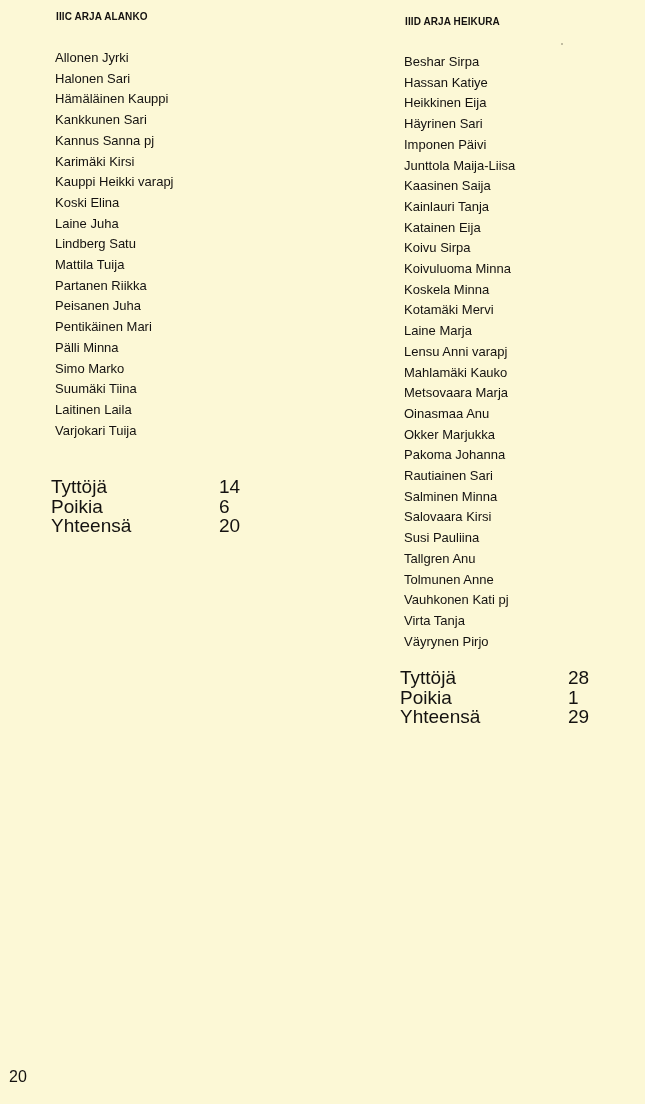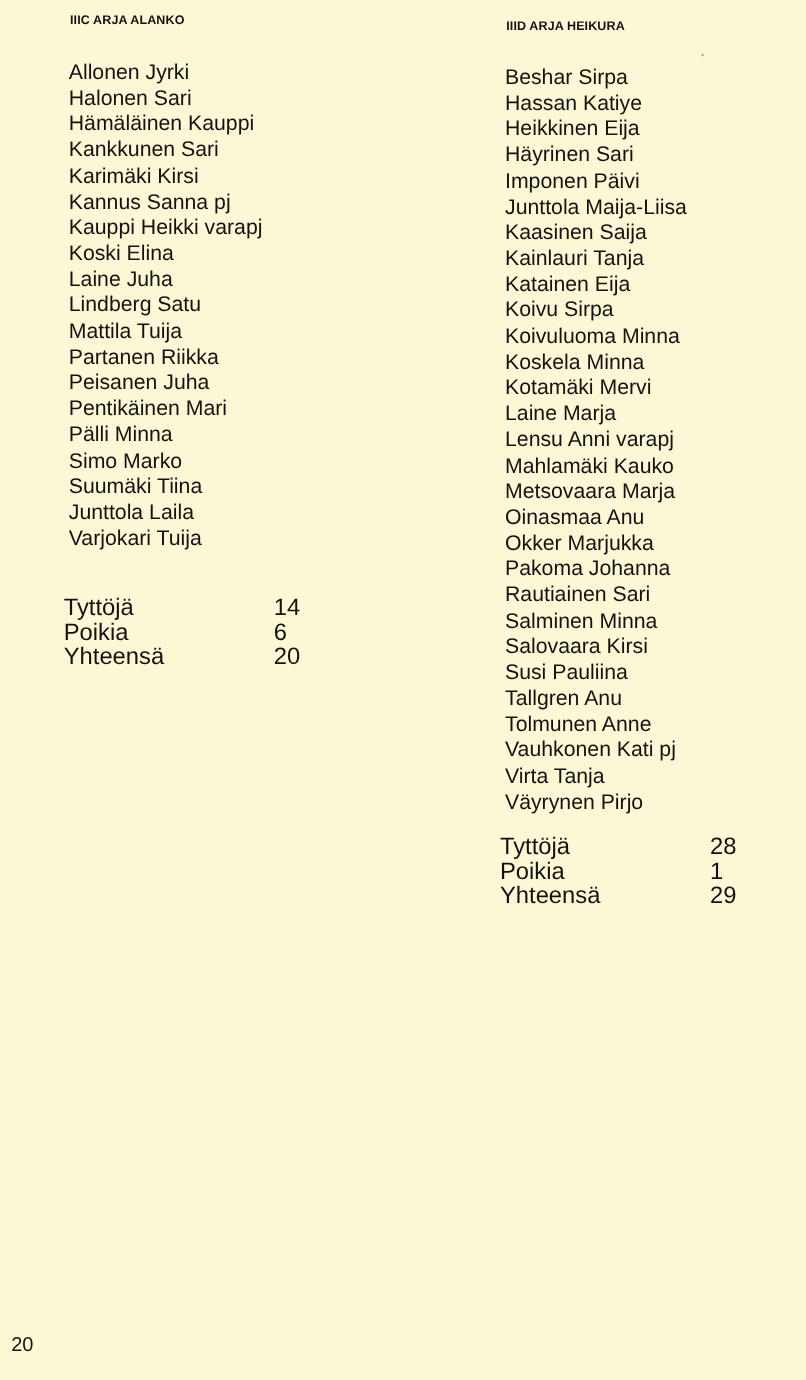--- a/index.html
+++ b/index.html
@@ -35,7 +35,7 @@
       margin: 0;
       padding: 0;
       list-style: none;
-      font-size: 17px;
+      font-size: 13px;
       line-height: 20.7px;
     }
     .col-left .student-list { top: 48px; left: 3px; }

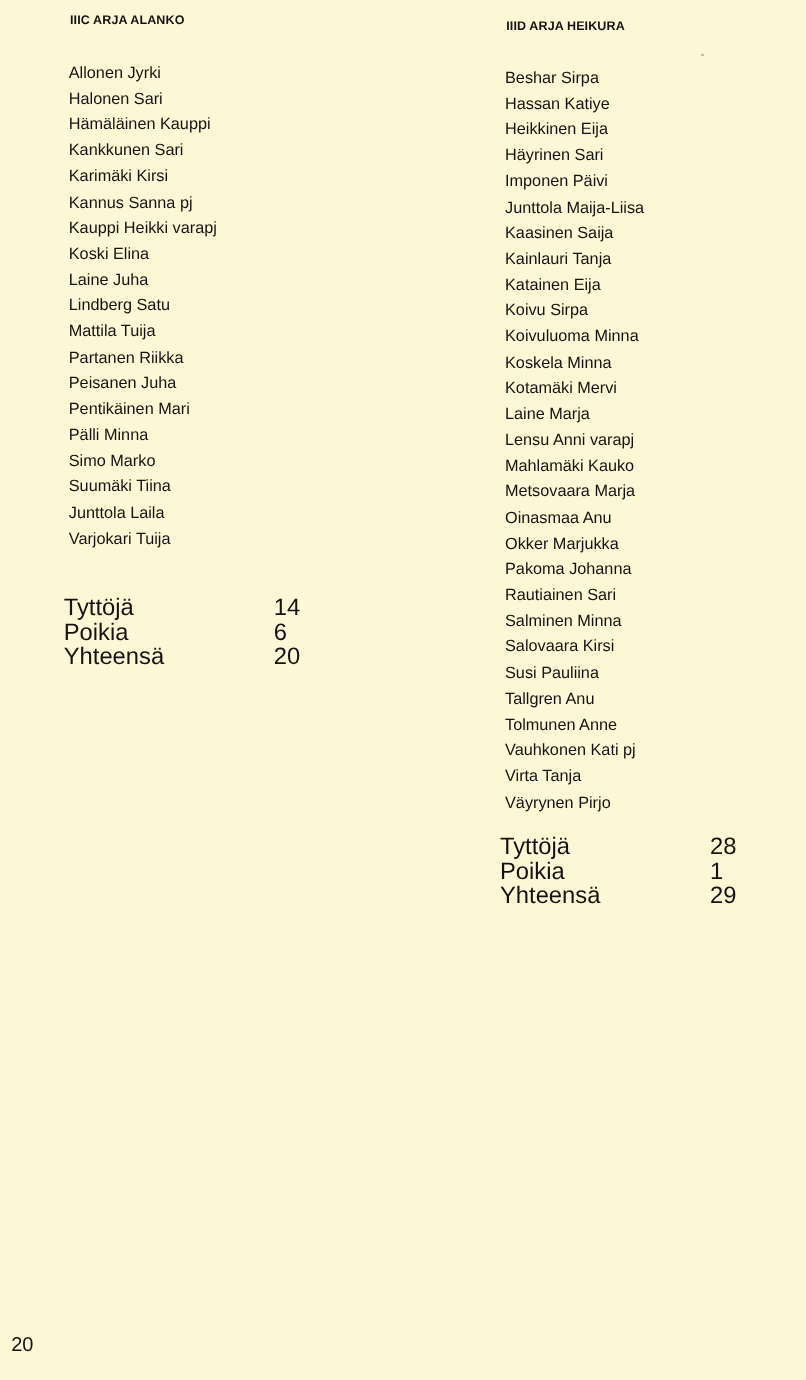--- a/index.html
+++ b/index.html
@@ -88,8 +88,8 @@
     <li>Halonen Sari</li>
     <li>Hämäläinen Kauppi</li>
     <li>Kankkunen Sari</li>
+    <li>Kannus Sanna pj</li>
     <li>Karimäki Kirsi</li>
-    <li>Kannus Sanna pj</li>
     <li>Kauppi Heikki varapj</li>
     <li>Koski Elina</li>
     <li>Laine Juha</li>

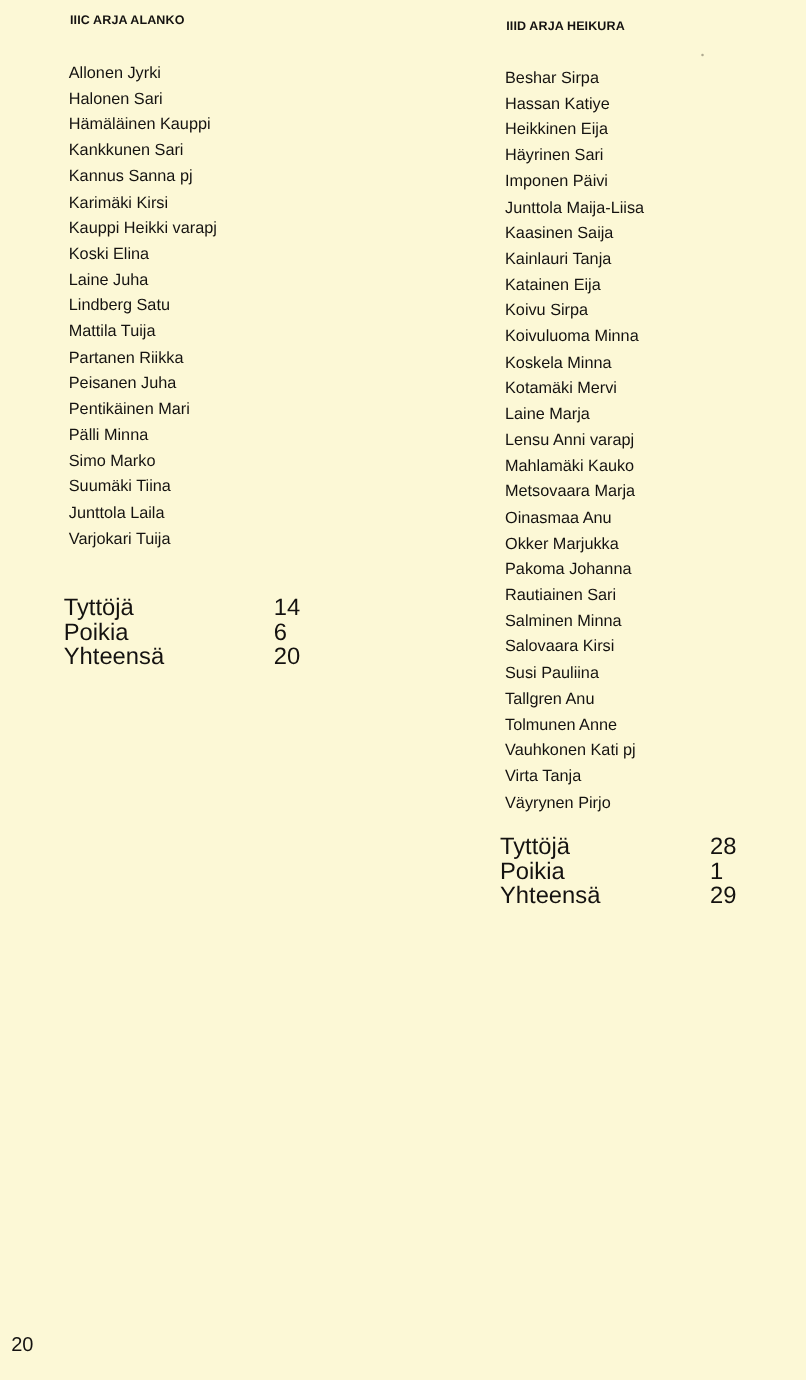--- a/index.html
+++ b/index.html
@@ -101,7 +101,7 @@
     <li>Pälli Minna</li>
     <li>Simo Marko</li>
     <li>Suumäki Tiina</li>
-    <li>Junttola Laila</li>
+    <li>Laitinen Laila</li>
     <li>Varjokari Tuija</li>
   </ul>
   <div class="totals">

